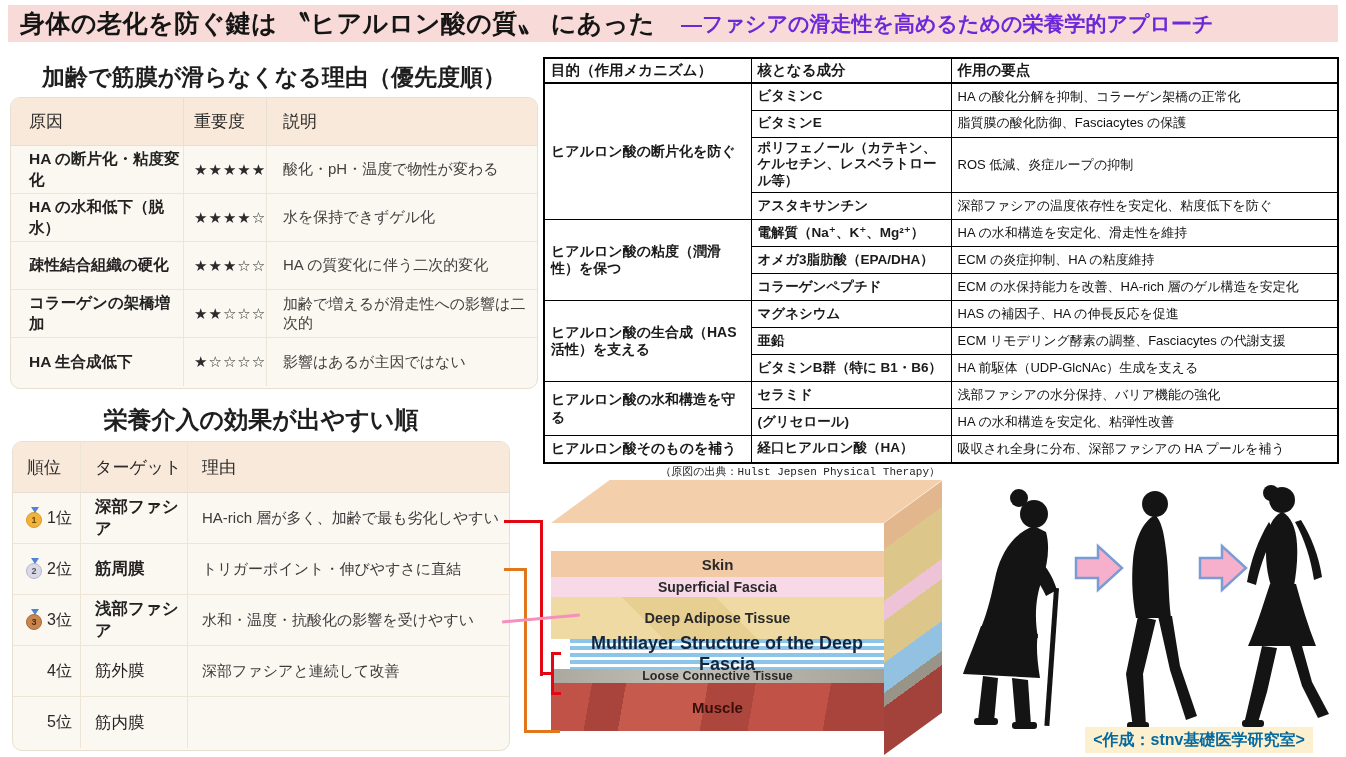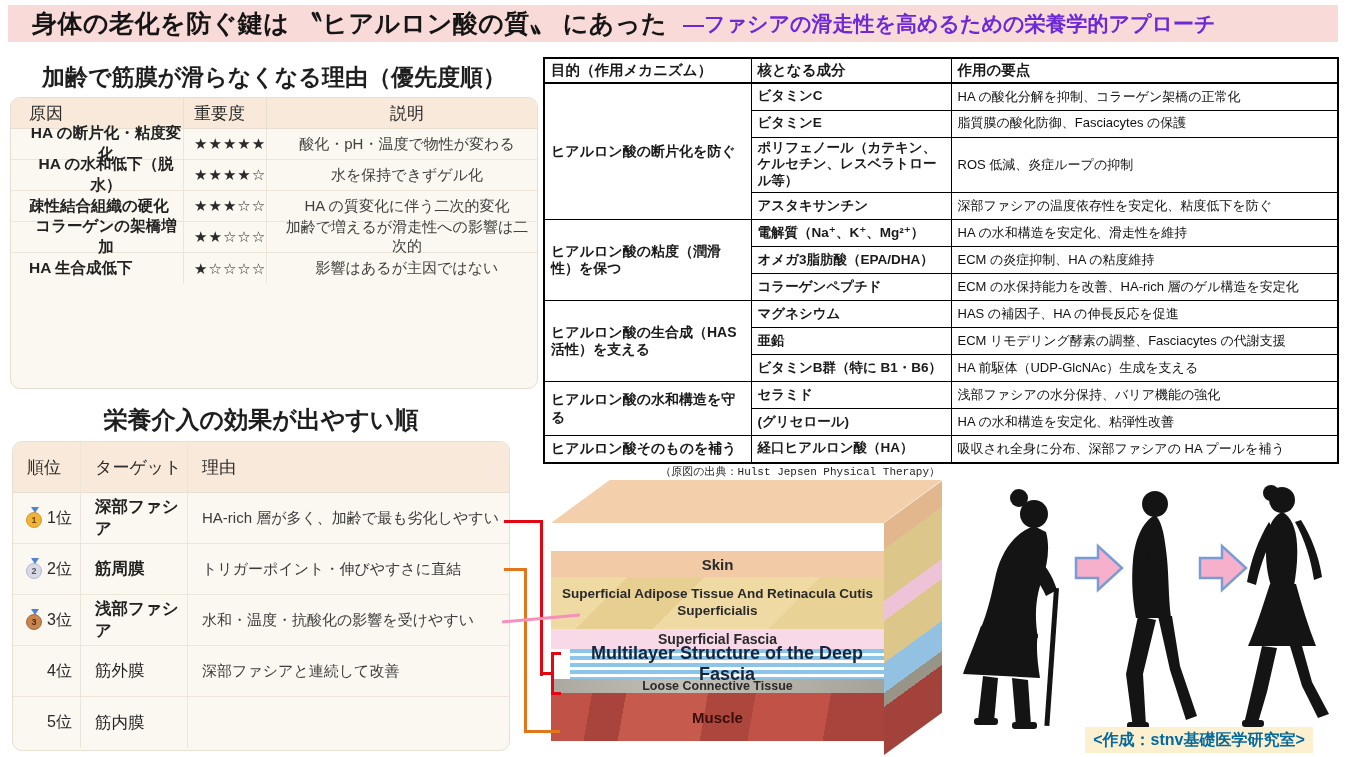--- a/index.html
+++ b/index.html
@@ -11,7 +11,7 @@
   
   .banner{
     position:absolute; left:8px; top:5px; width:1330px; height:37px;
-    background:#f8dbd8; display:flex; align-items:center; padding-left:24px; gap:16px;
+    background:#f8dbd8; display:flex; align-items:center; padding-left:12px; gap:26px;
   }
   .banner .main{ font-size:25px; font-weight:bold; letter-spacing:.5px; color:#151515; white-space:nowrap;}
   .banner .sub{ font-size:21px; font-weight:bold; color:#6d28d9; white-space:nowrap;}

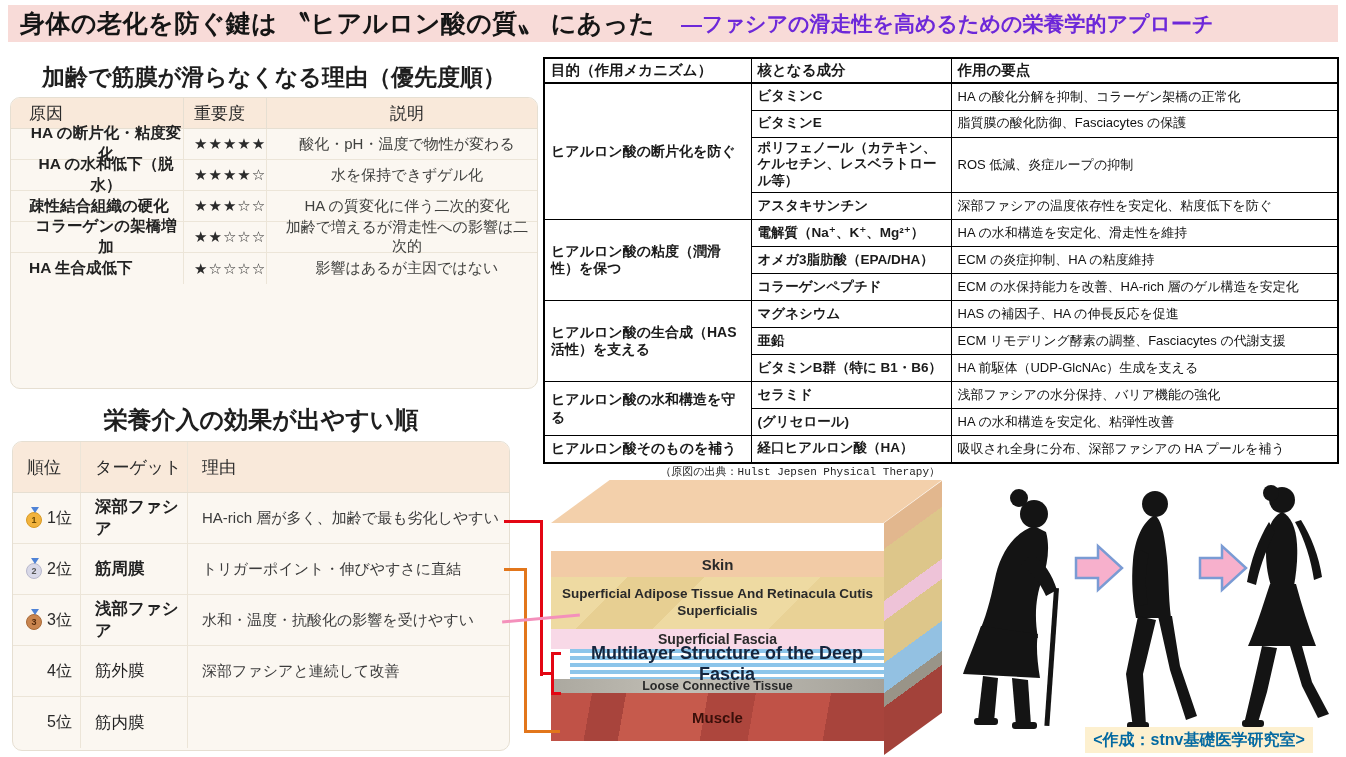--- a/index.html
+++ b/index.html
@@ -29,7 +29,7 @@
   .crow:last-child{ border-bottom:none; }
   .chead{ background:#f9e9da; border-bottom:1px solid #e6dfd2; font-size:17px; color:#2b2b2b;}
   .card1 .chead{ height:47px;}
-  .card1 .crow{ height:31px;text-align:center;}
+  .card1 .crow{ height:48px;}
   .card1 .c1{ width:173px; padding-left:18px; border-right:1px solid #ece5d8; align-self:stretch; display:flex; align-items:center;}
   .card1 .c2{ width:83px; padding-left:10px; border-right:1px solid #ece5d8; align-self:stretch; display:flex; align-items:center;}
   .card1 .c3{ flex:1; padding-left:16px; padding-right:6px;}

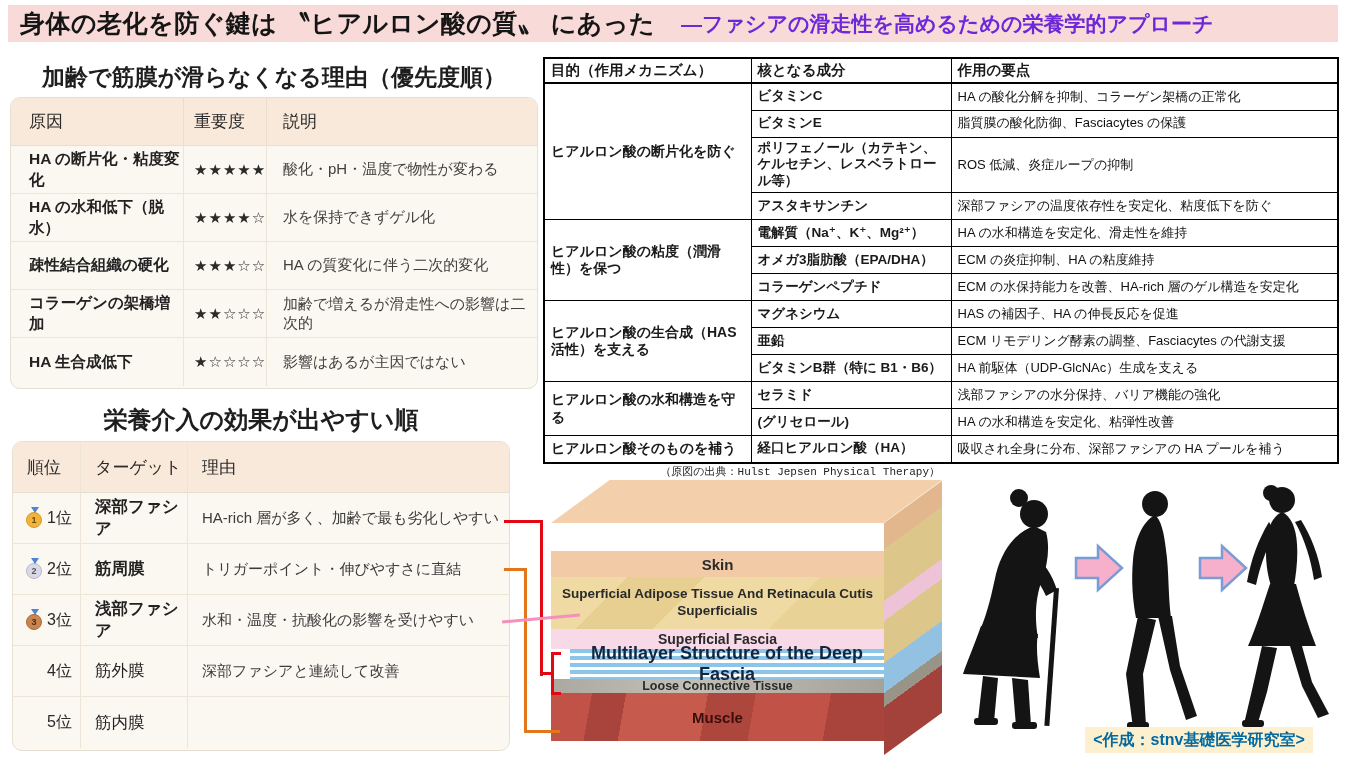--- a/index.html
+++ b/index.html
@@ -266,7 +266,6 @@
   <div class="sideface"></div>
   <div class="layers">
     <div class="layer l-skin">Skin</div>
-    <div class="layer l-supad">Superficial Adipose Tissue And Retinacula Cutis Superficialis</div>
     <div class="layer l-supfa">Superficial Fascia</div>
     <div class="layer l-deepfa">Multilayer Structure of the Deep Fascia</div>
     <div class="layer l-loose">Loose Connective Tissue</div>

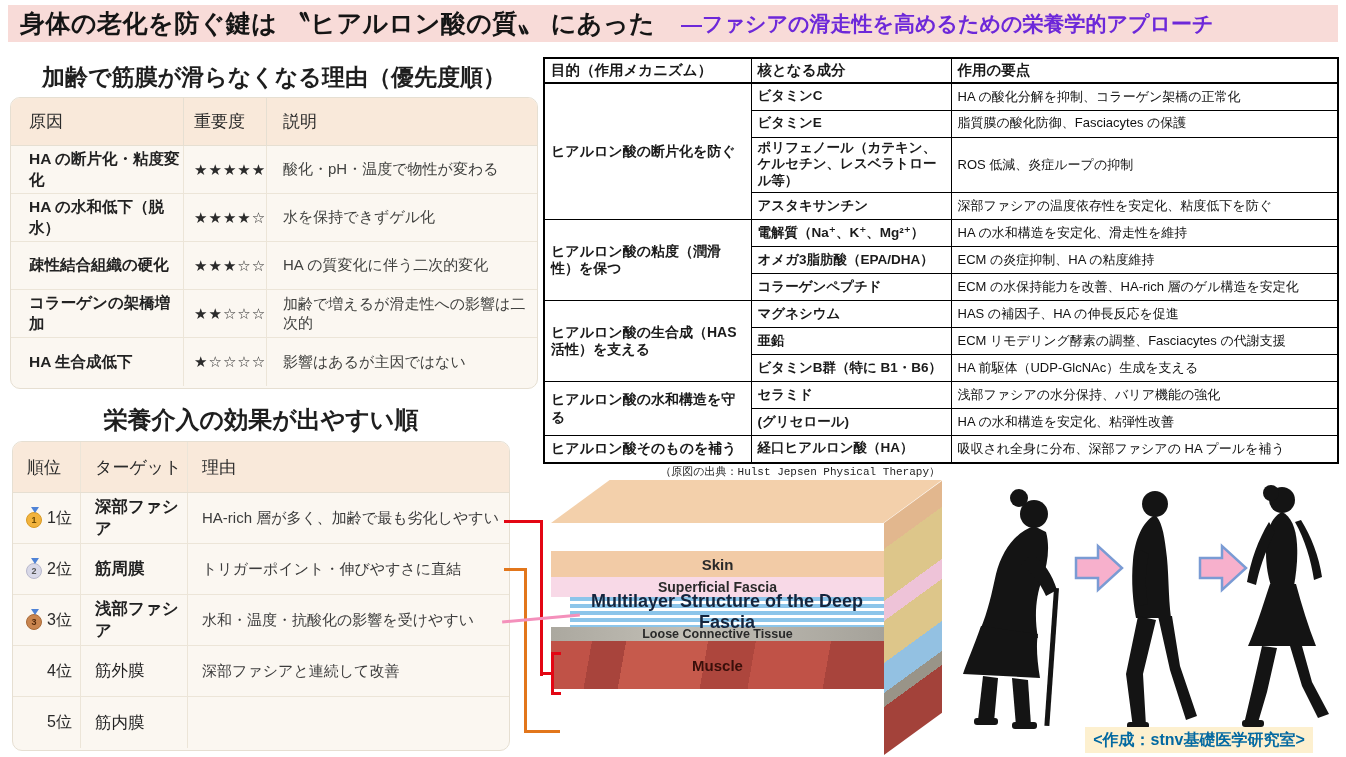--- a/index.html
+++ b/index.html
@@ -267,6 +267,7 @@
   <div class="layers">
     <div class="layer l-skin">Skin</div>
     <div class="layer l-supfa">Superficial Fascia</div>
+    <div class="layer l-deepad">Deep Adipose Tissue</div>
     <div class="layer l-deepfa">Multilayer Structure of the Deep Fascia</div>
     <div class="layer l-loose">Loose Connective Tissue</div>
     <div class="layer l-muscle">Muscle</div>

